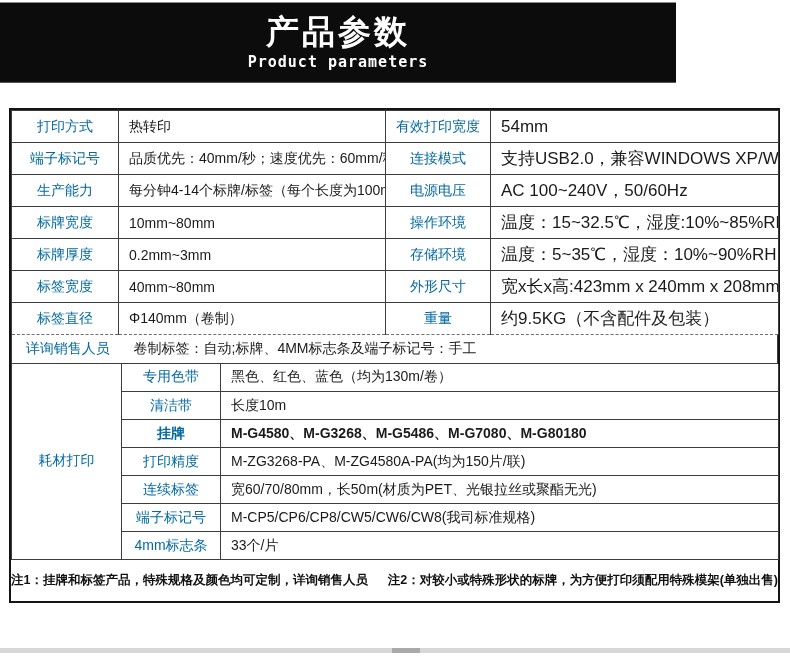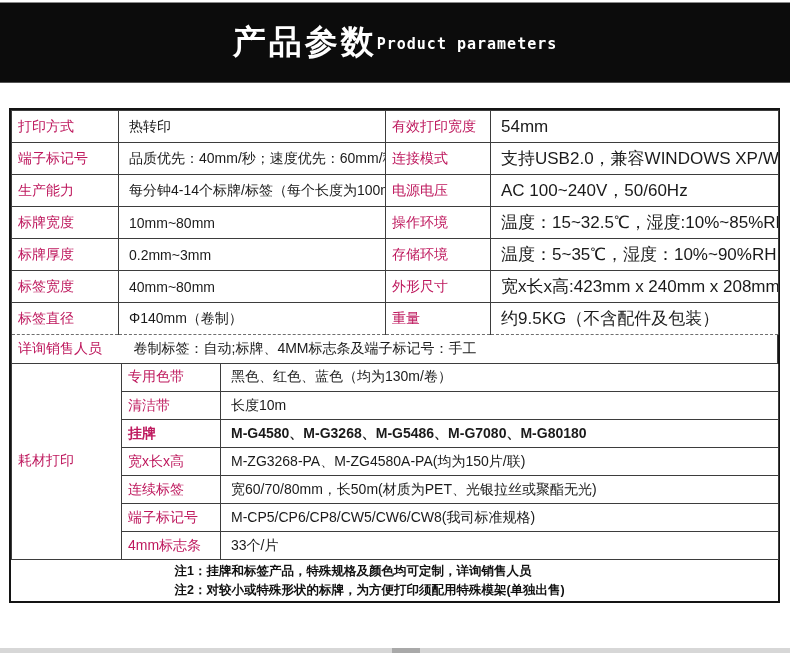--- a/index.html
+++ b/index.html
@@ -9,9 +9,9 @@
   }
   
   .banner{
-    position:absolute;left:0;top:2px;width:790px;height:79px;
+    position:absolute;left:0;top:2px;width:676px;height:79px;
     background:#0c0c0c;border-top:1px solid #8a8a8a;border-bottom:1px solid #555;
-    display:flex;flex-direction:row;align-items:center;justify-content:center;
+    display:flex;flex-direction:column;align-items:center;justify-content:center;
   }
   .banner .title{
     color:#ffffff;font-size:33px;font-weight:bold;letter-spacing:3px;line-height:1.1;

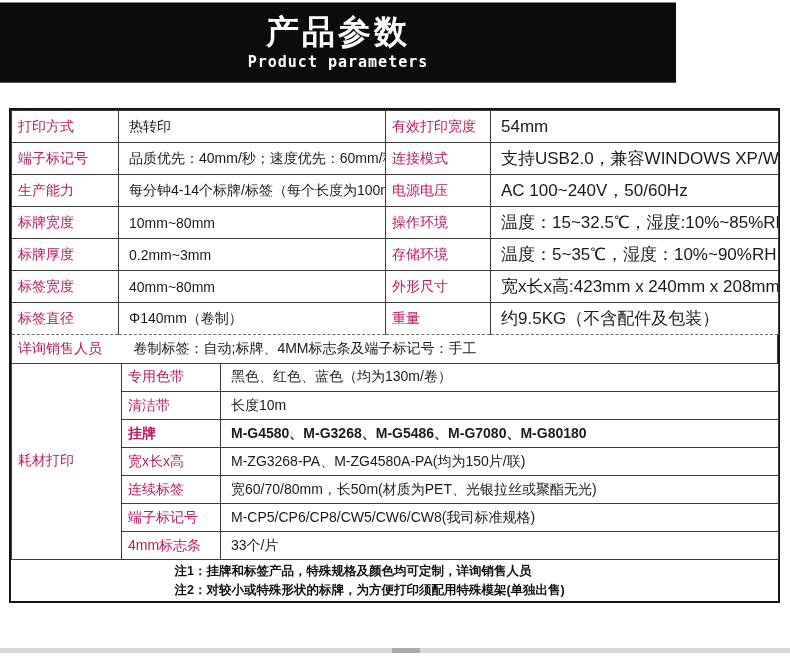--- a/index.html
+++ b/index.html
@@ -30,7 +30,7 @@
     border:1px solid #3d3d3d;font-size:14px;vertical-align:middle;
     padding:0 10px;overflow:hidden;white-space:nowrap;
   }
-  .lbl{text-align:left;padding:0 6px;color:#be185d;}
+  .lbl{text-align:center;padding:0 6px;color:#0369a1;}
   .val{text-align:left;}
   .t-specs tr{height:32px;}
   .t-specs .rval{font-size:17px;}

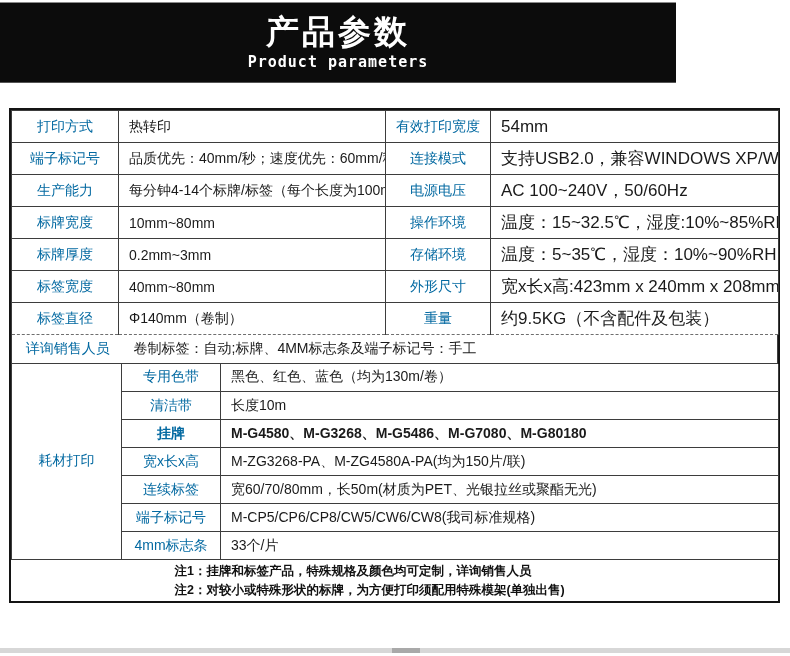--- a/index.html
+++ b/index.html
@@ -162,7 +162,7 @@
       <td class="val">M-G4580、M-G3268、M-G5486、M-G7080、M-G80180</td>
     </tr>
     <tr>
-      <td class="lbl">宽x长x高</td>
+      <td class="lbl">打印精度</td>
       <td class="val">M-ZG3268-PA、M-ZG4580A-PA(均为150片/联)</td>
     </tr>
     <tr>

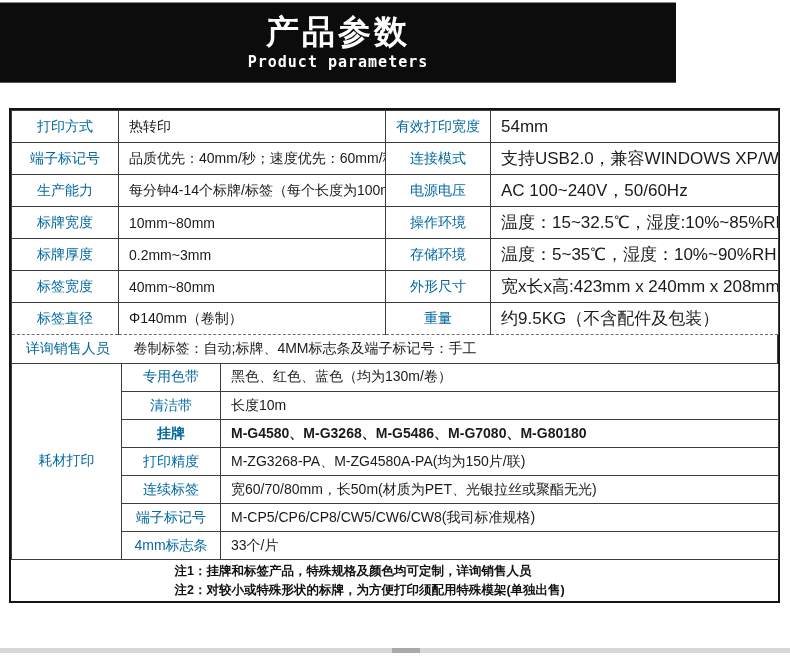--- a/index.html
+++ b/index.html
@@ -51,7 +51,7 @@
   .t-cons tr:nth-child(5) td{border-bottom:1px dashed #6e6e6e;}
   
   .notes{
-    height:41px;display:flex;flex-direction:column;align-items:center;justify-content:center;
+    height:41px;display:flex;flex-direction:row;align-items:center;justify-content:center;
   }
   .notes .note-line{
     font-size:12.5px;font-weight:bold;line-height:1.45;color:#111;

